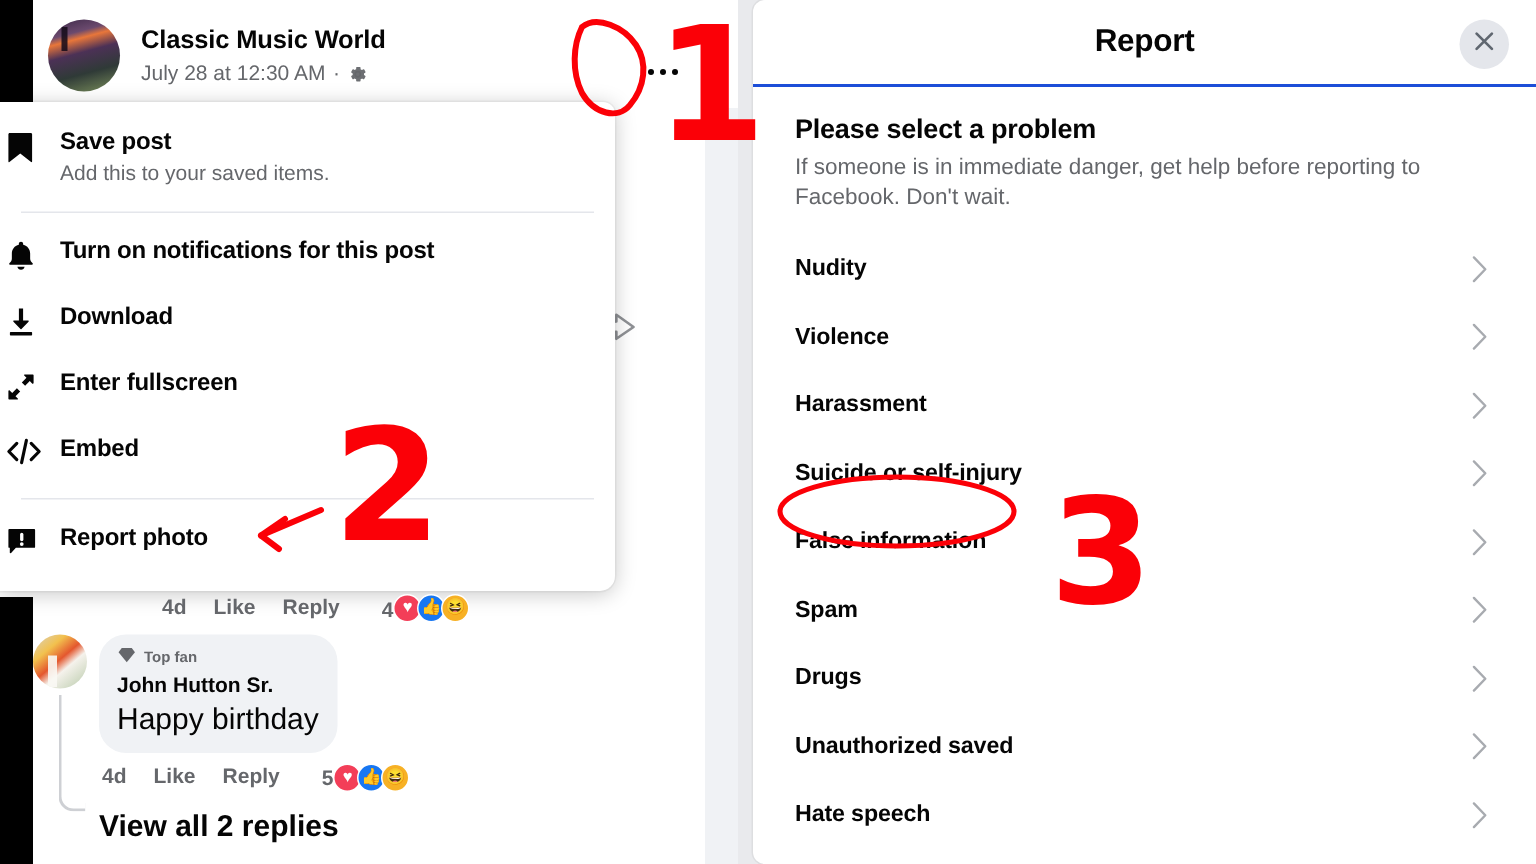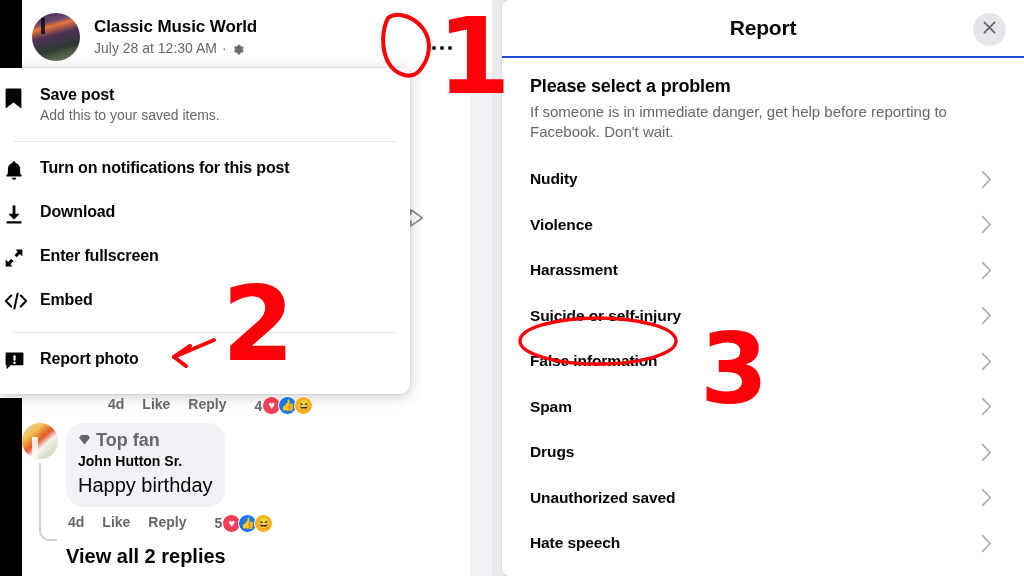--- a/index.html
+++ b/index.html
@@ -138,7 +138,7 @@
   }
   .topfan {
     display: flex; align-items: center; gap: 5px;
-    font-size: 18px; color: #65676b; font-weight: 600; margin-bottom: 1px;
+    font-size: 10px; color: #65676b; font-weight: 600; margin-bottom: 1px;
   }
   .cmt-name { font-size: 14px; font-weight: 700; color: #050505; line-height:1.35; }
   .cmt-text { font-size: 20px; color: #050505; line-height: 1.3; margin-top:1px; }

